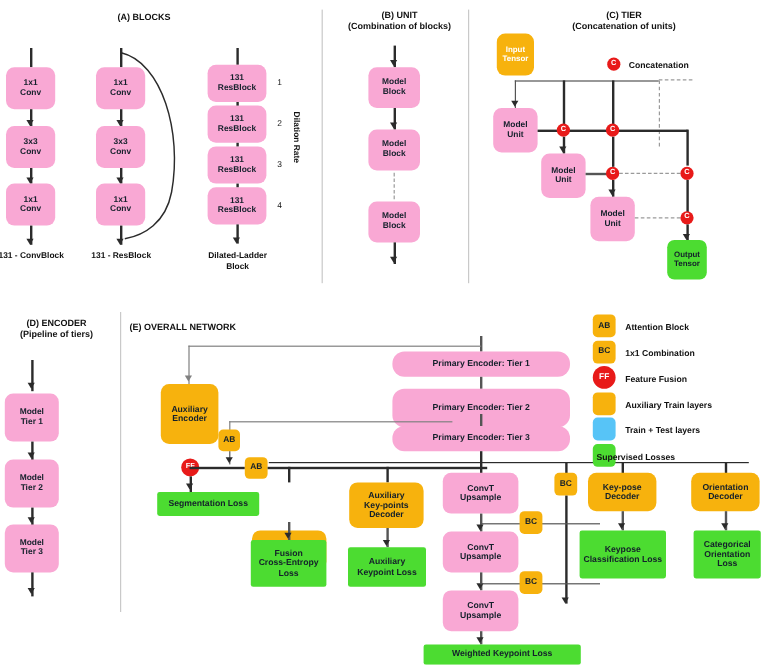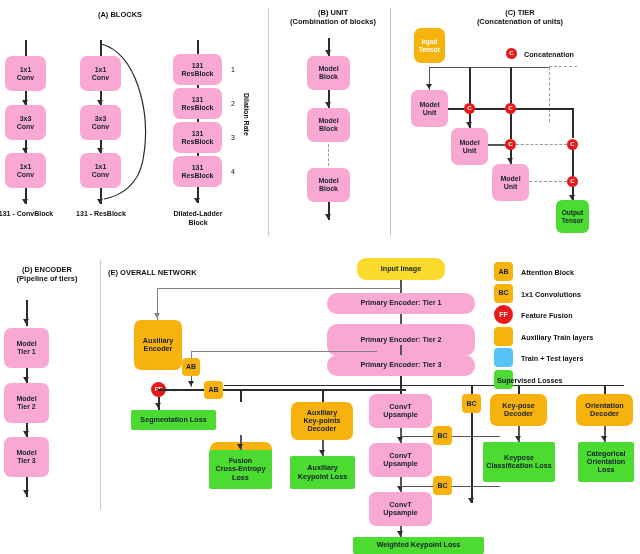--- a/index.html
+++ b/index.html
@@ -185,7 +185,6 @@
 
   <div class="ttl" style="left:108px;top:268px;width:110px;font-size:7.5px;text-align:left;">(E) OVERALL NETWORK</div>
 
-  <div class="node yellow" style="left:357px;top:258px;width:88px;height:22px;font-size:7.2px;">Input Image</div>
   <div class="vline thin" style="left:400.3px;top:280px;height:13px;"></div>
   <div class="node blue" style="left:327px;top:293px;width:148px;height:21px;font-size:7.2px;border-radius:10px;">Primary Encoder: Tier 1</div>
   <div class="vline thin" style="left:400.3px;top:314px;height:10px;"></div>

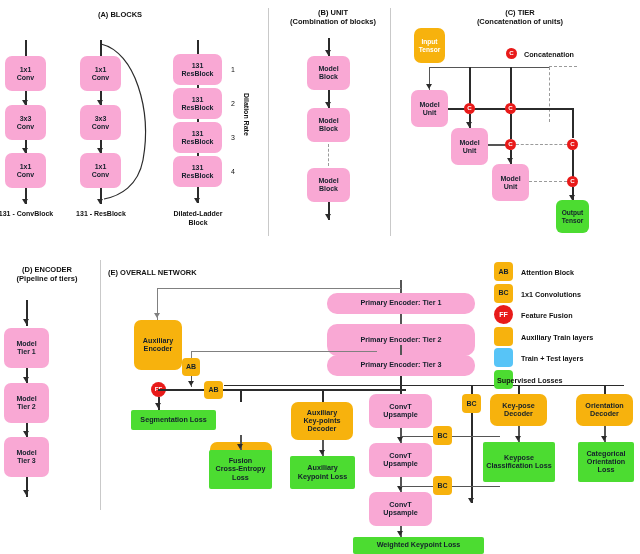--- a/index.html
+++ b/index.html
@@ -283,7 +283,7 @@
       <div class="node sq" style="position: absolute; left: 494px; top: 262px; width: 19px; height: 19px; font-size: 7px; background: rgb(247, 178, 13); color: rgb(20, 32, 43);">AB</div>
       <div class="lgtxt" style="left: 521px; top: 268px;">Attention Block</div>
       <div class="node sq" style="position: absolute; left: 494px; top: 283.5px; width: 19px; height: 19px; font-size: 7px; background: rgb(247, 178, 13); color: rgb(20, 32, 43);">BC</div>
-      <div class="lgtxt" style="left: 521px; top: 289.5px;">1x1 Convolutions</div>
+      <div class="lgtxt" style="left: 521px; top: 289.5px;">1x1 Combination</div>
       <div class="node circle" style="position: absolute; left: 494px; top: 305px; width: 19px; height: 19px; font-size: 7px; background: rgb(232, 26, 25); color: rgb(255, 255, 255);">FF</div>
       <div class="lgtxt" style="left: 521px; top: 311px;">Feature Fusion</div>
       <div class="node sq" style="position: absolute; left: 494px; top: 326.5px; width: 19px; height: 19px; font-size: 7px; background: rgb(247, 178, 13); color: rgb(20, 32, 43);"></div>

